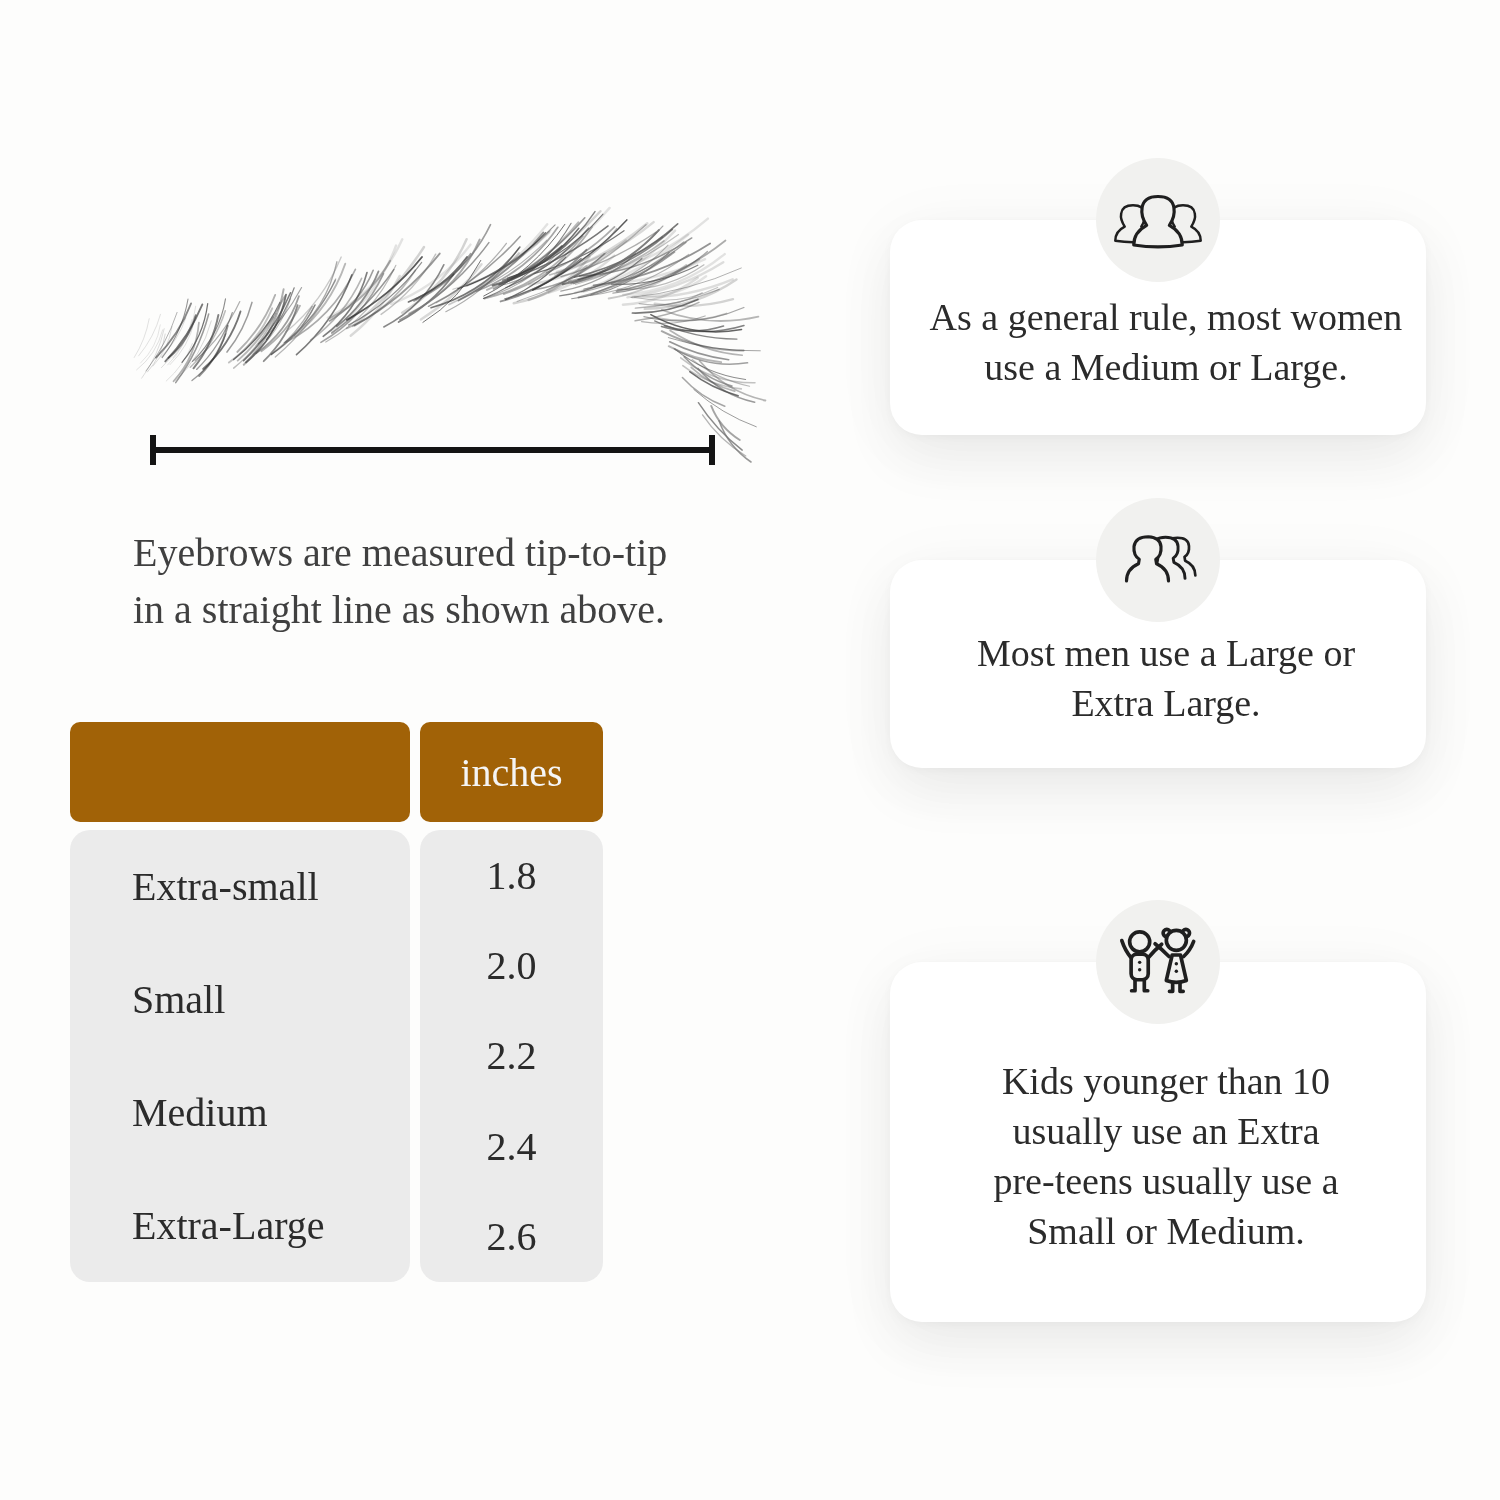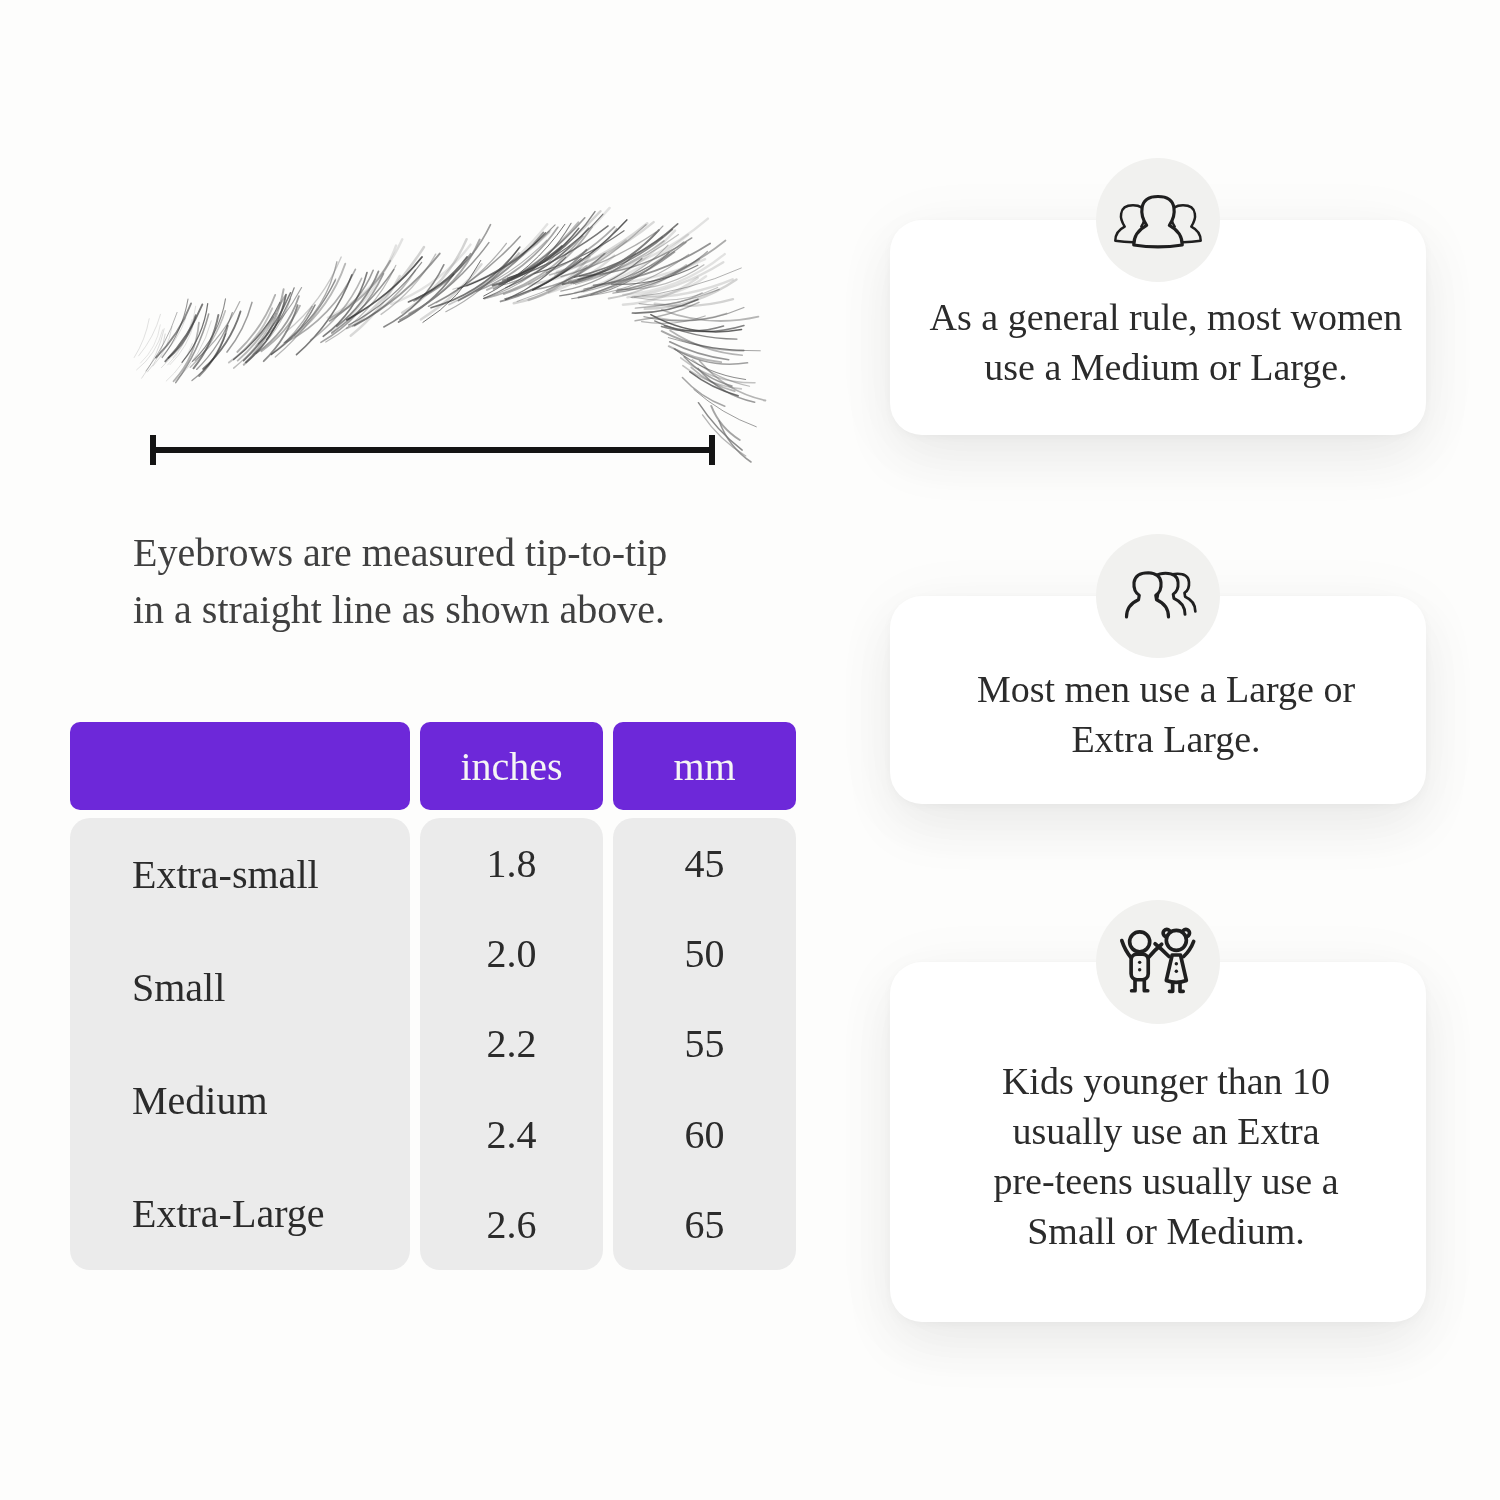--- a/index.html
+++ b/index.html
@@ -40,7 +40,7 @@
     display:flex;align-items:center;justify-content:center;padding-left:16px;
   }
   .card.c1{top:220px;height:215px;}
-  .card.c2{top:596px;height:208px;font-family:Liberation Serif, serif;}
+  .card.c2{top:560px;height:208px;font-family:Liberation Serif, serif;}
   .card.c3{top:962px;height:360px;}
   .badge{
     position:absolute;left:50%;top:-62px;margin-left:-62px;width:124px;height:124px;border-radius:50%;

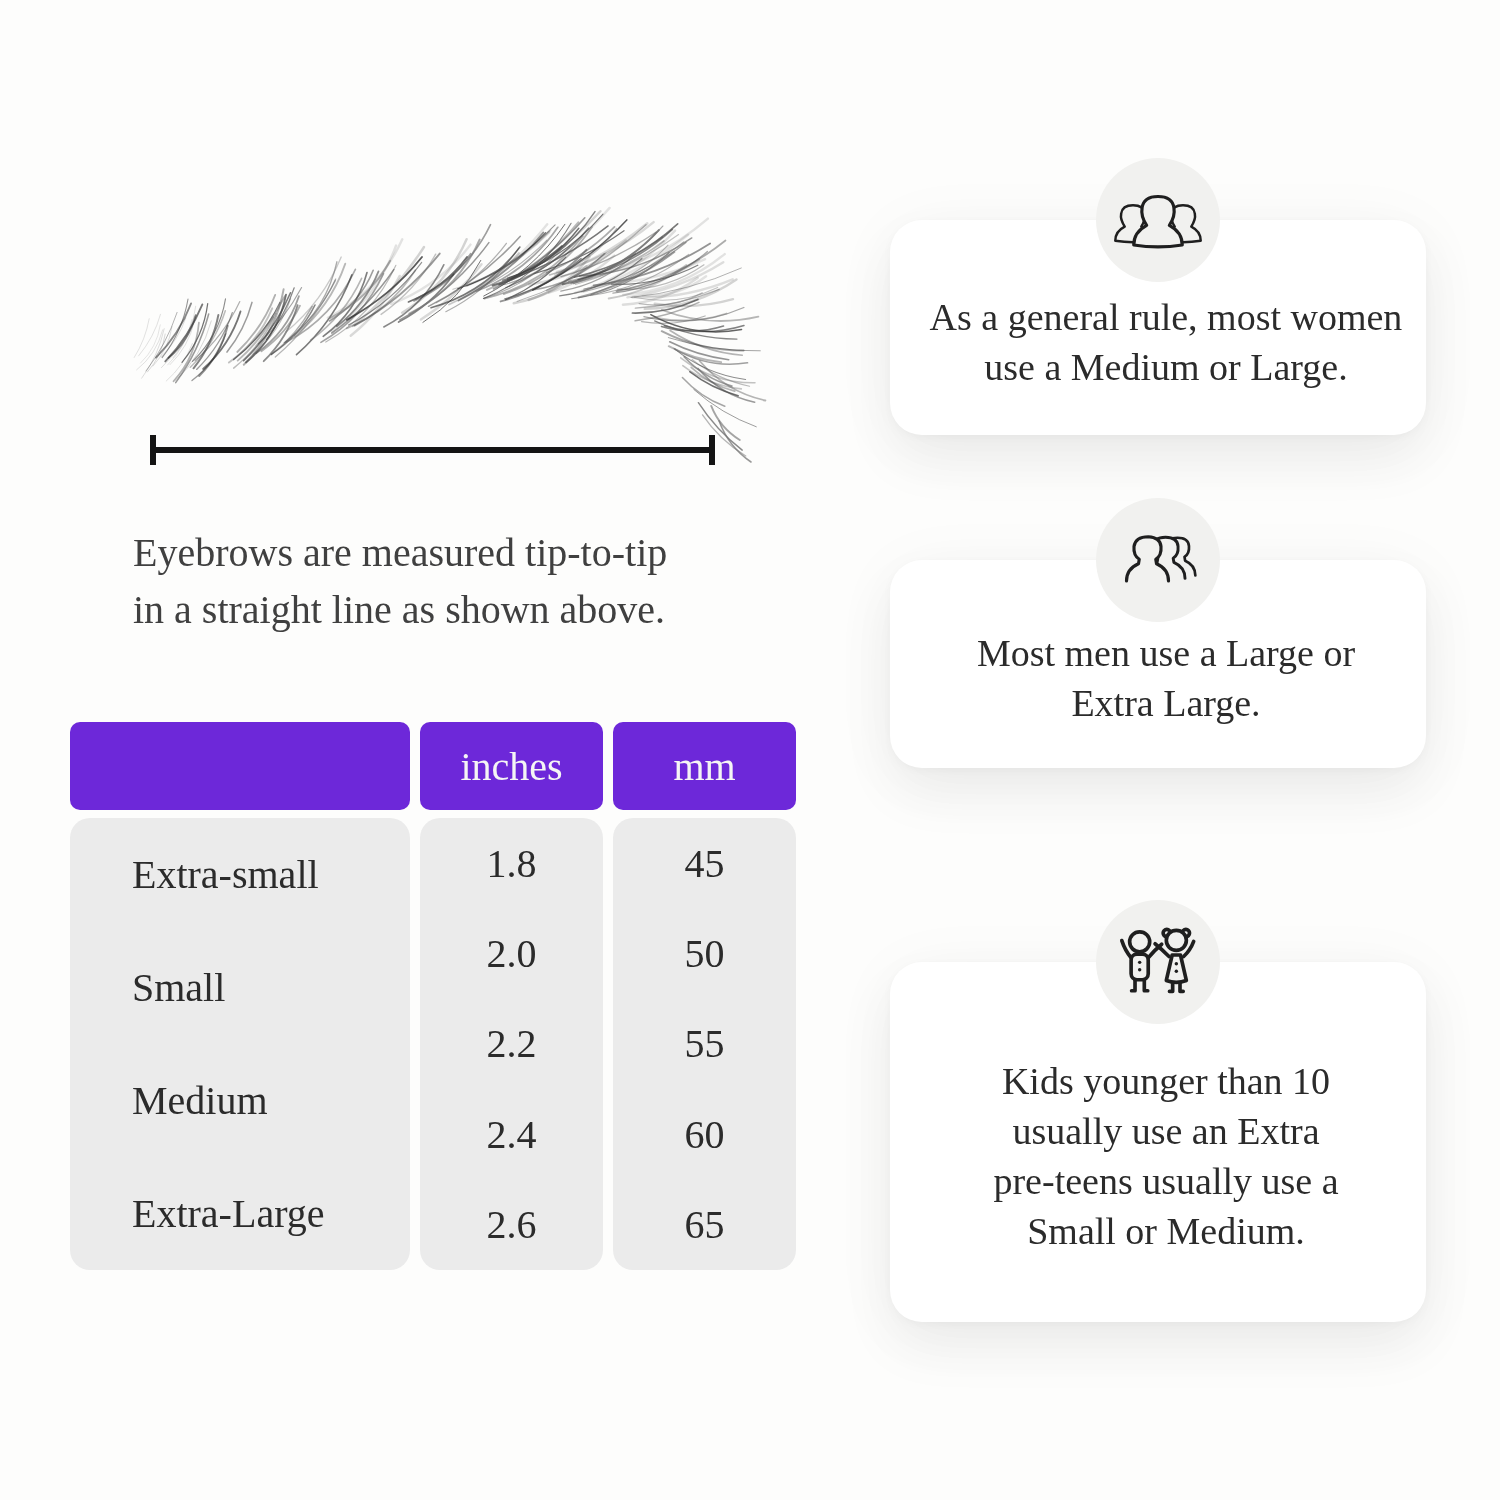--- a/index.html
+++ b/index.html
@@ -23,7 +23,7 @@
   
   .size-table{position:absolute;left:70px;top:722px;display:grid;grid-template-columns:340px 183px 183px;column-gap:10px;}
   .size-table .th{
-    height:88px;border-radius:10px;background:#6d28d9;color:#f5f5f5;
+    height:100px;border-radius:10px;background:#a16207;color:#f5f5f5;
     display:flex;align-items:center;justify-content:center;font-size:40px;
   }
   .size-table .band{

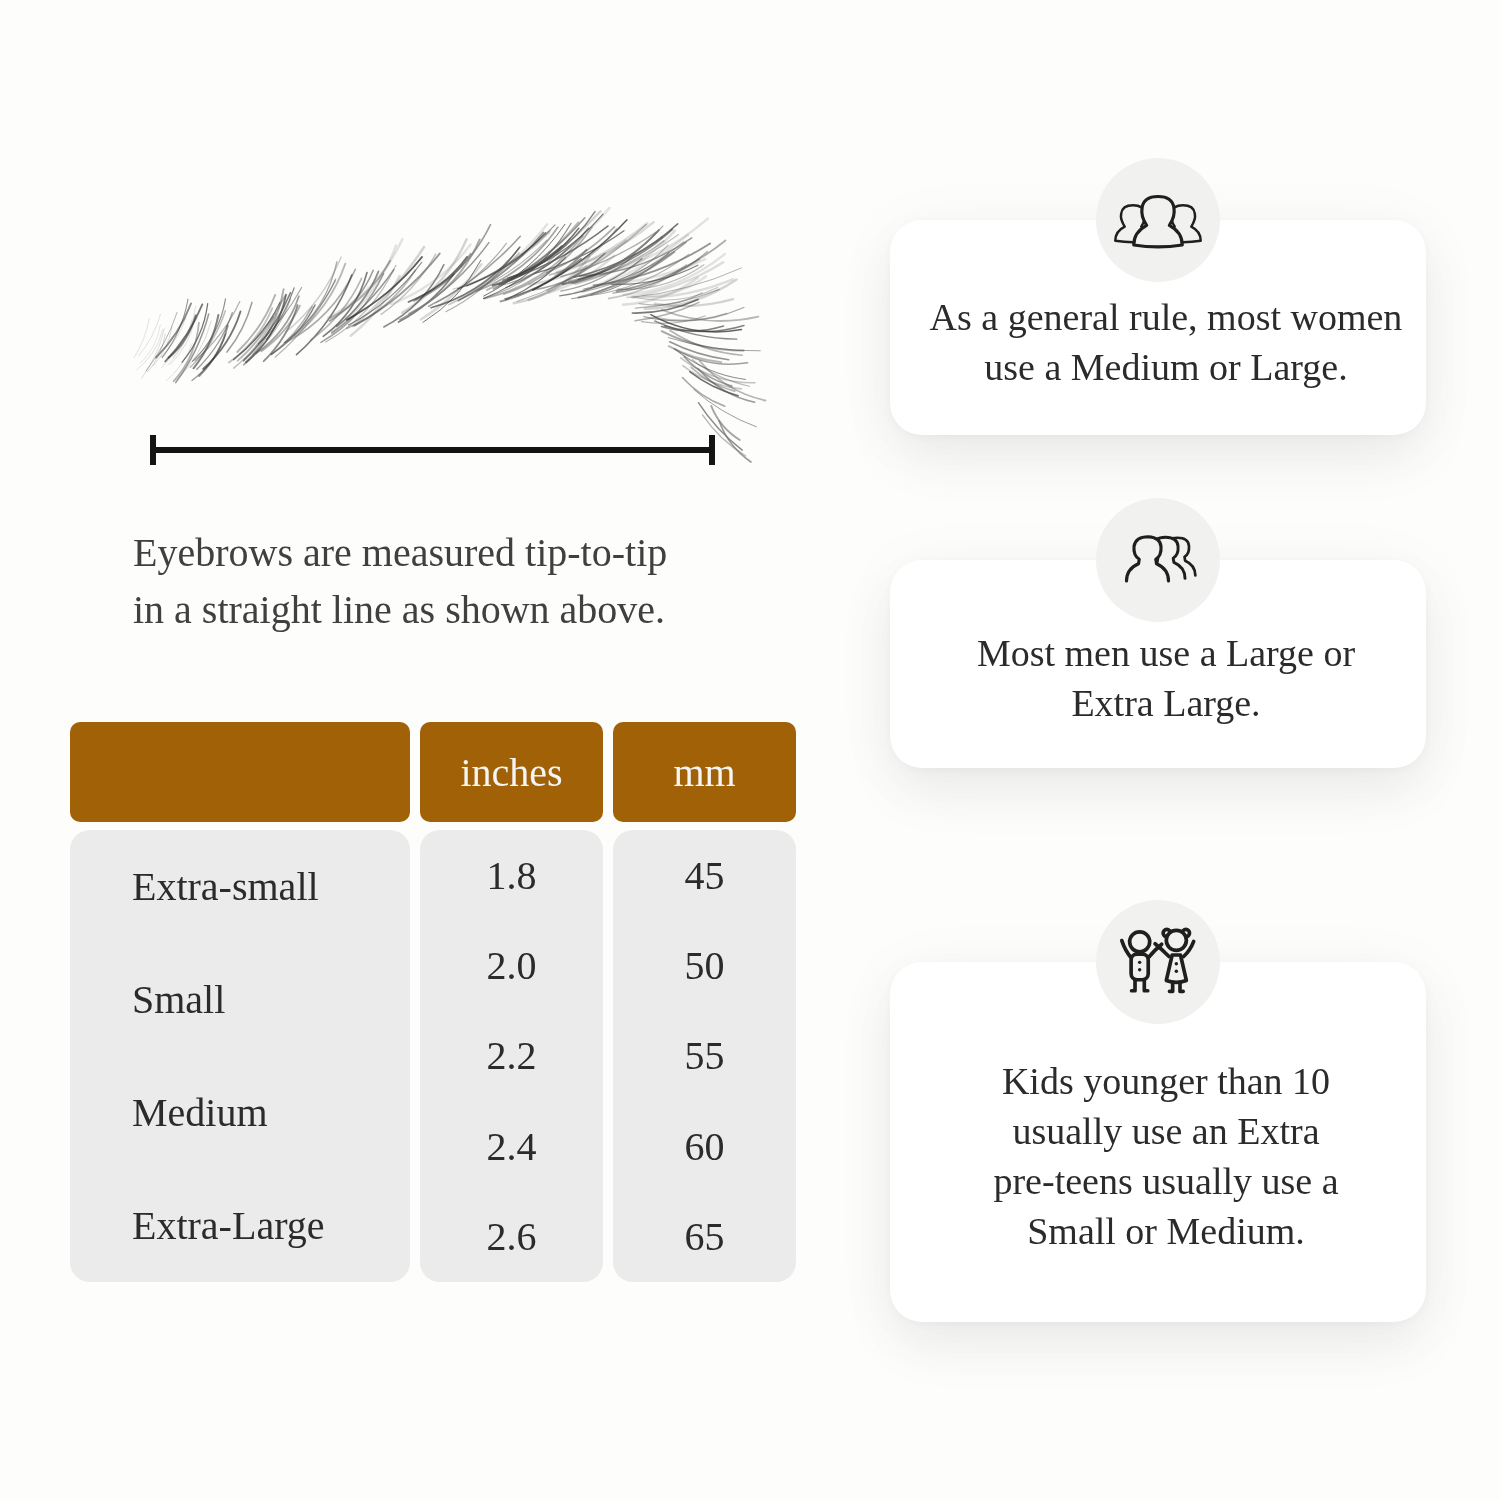--- a/index.html
+++ b/index.html
@@ -290,16 +290,6 @@
         <div class="cell num">2.6</div>
       </div>
     </div>
-    <div class="col">
-      <div class="th">mm</div>
-      <div class="band">
-        <div class="cell num">45</div>
-        <div class="cell num">50</div>
-        <div class="cell num">55</div>
-        <div class="cell num">60</div>
-        <div class="cell num">65</div>
-      </div>
-    </div>
   </div>
 
   <div class="card c1">

